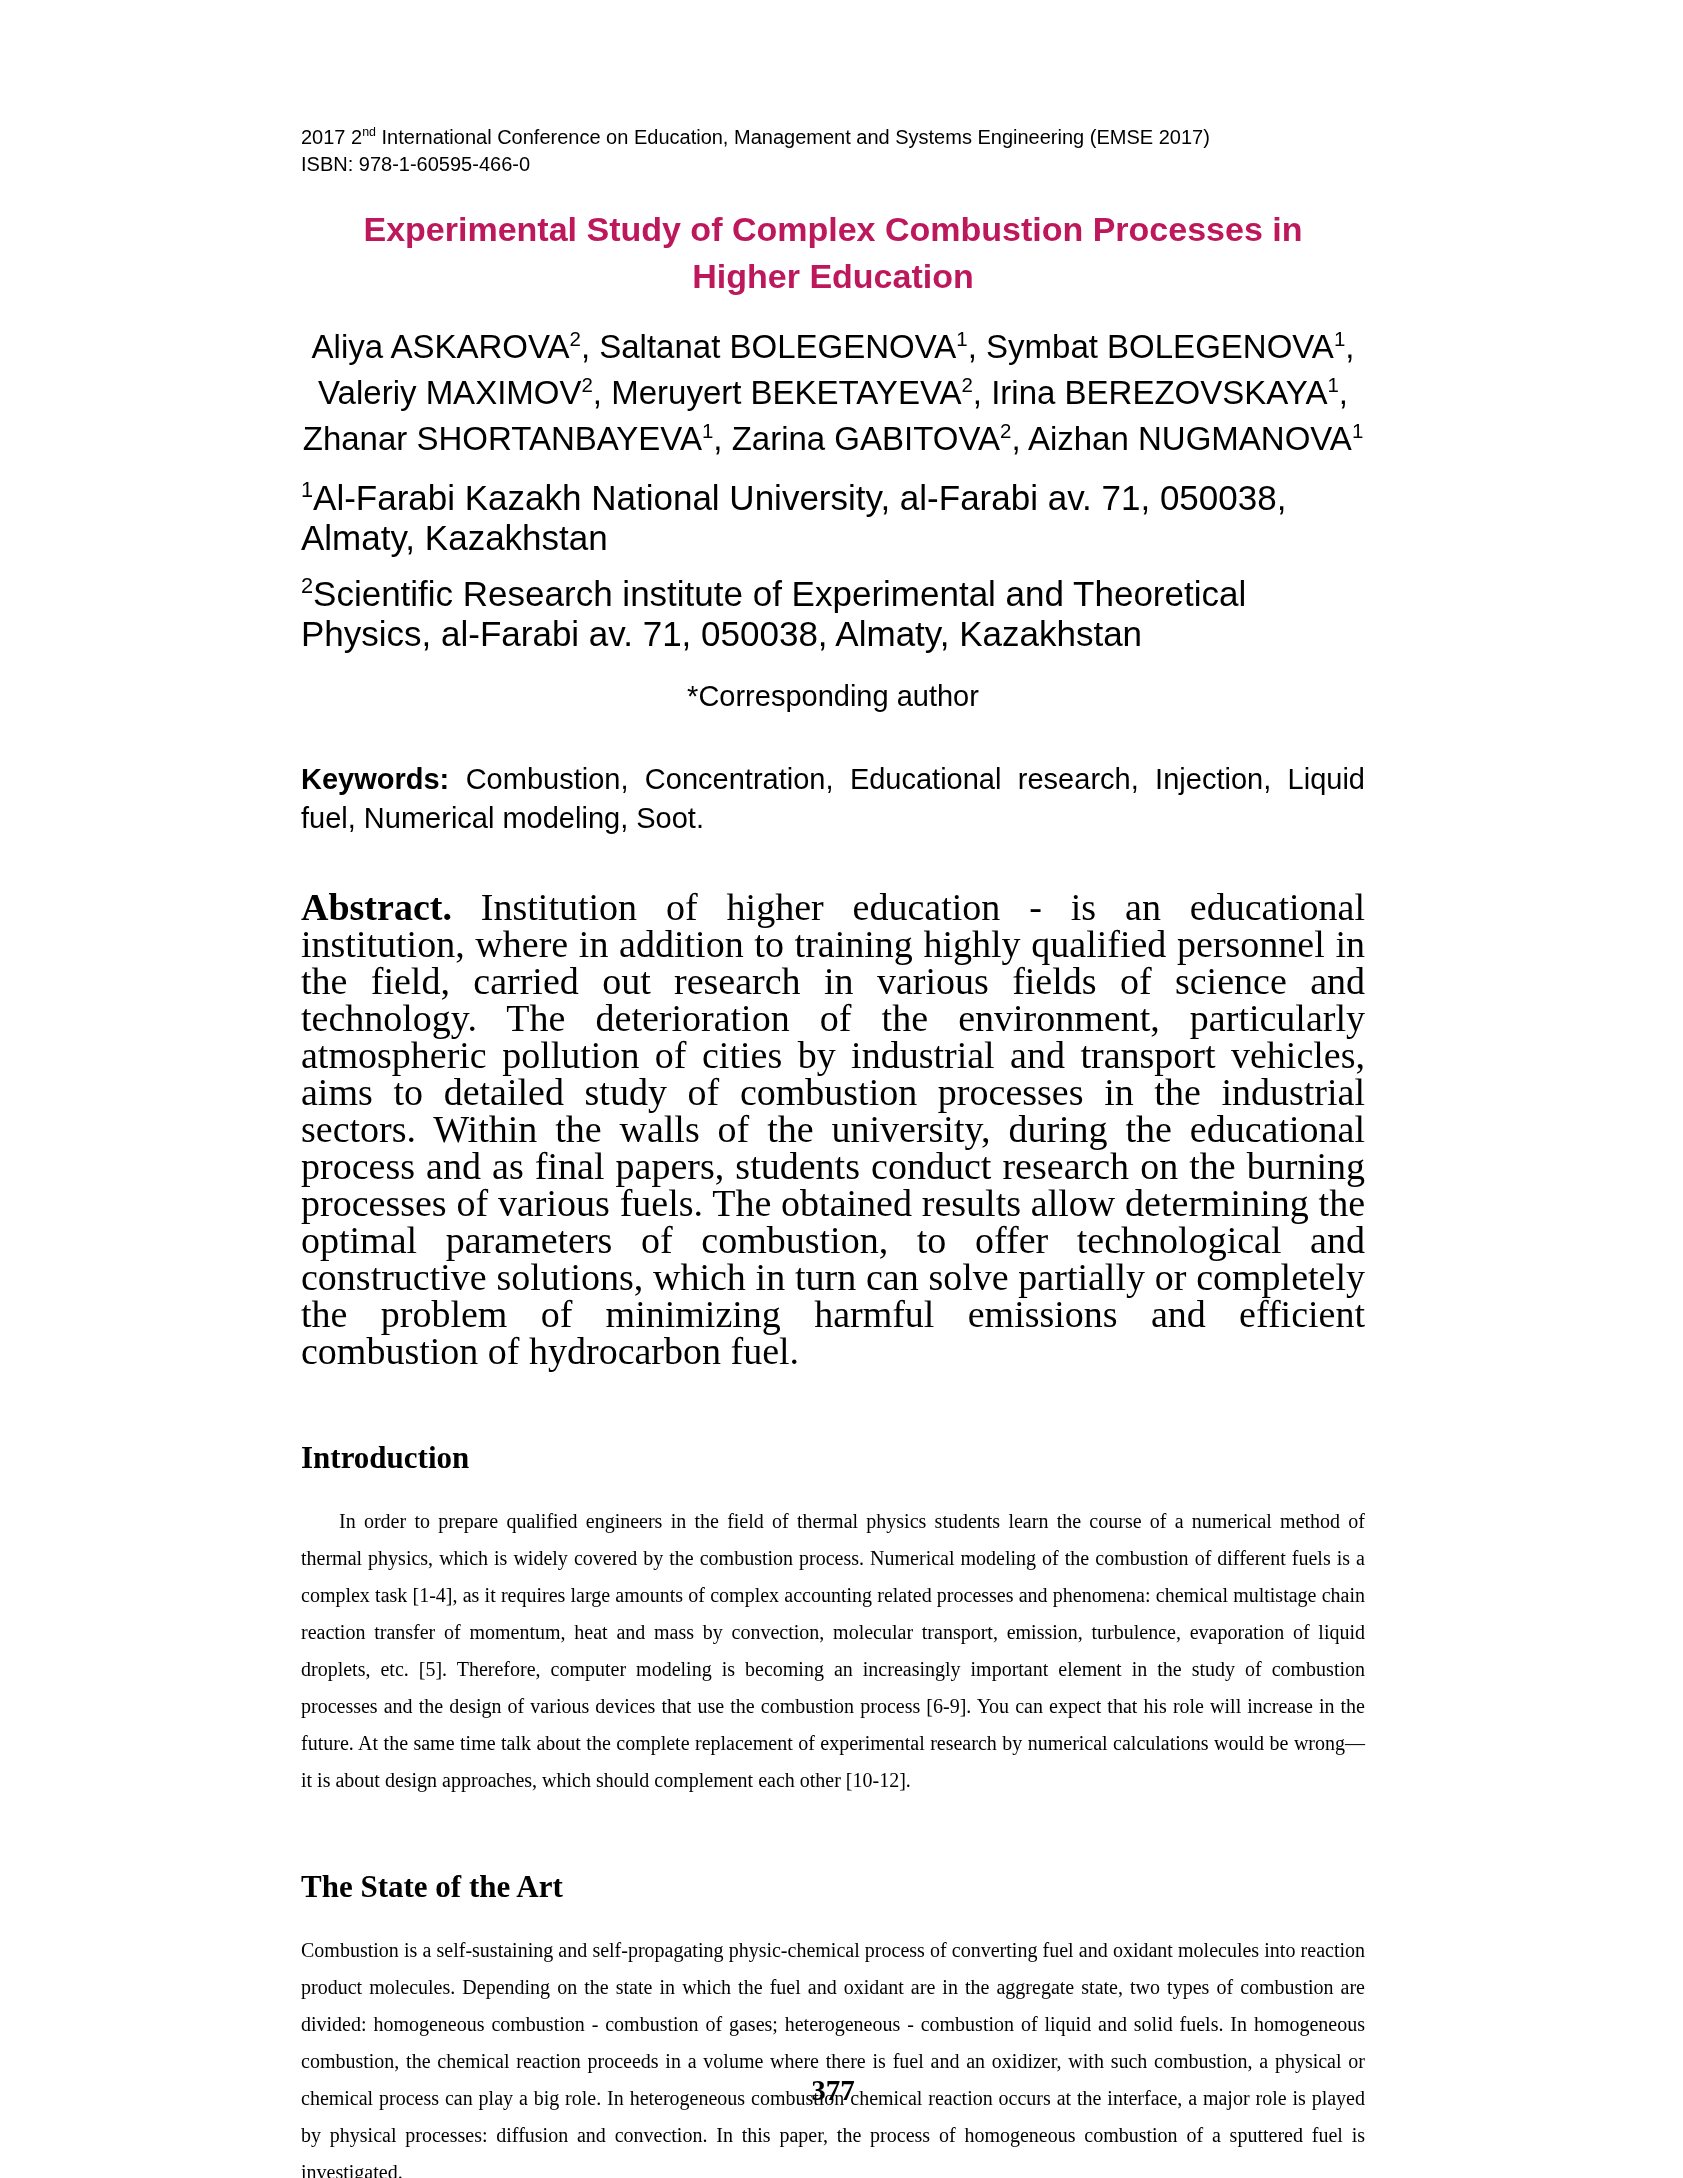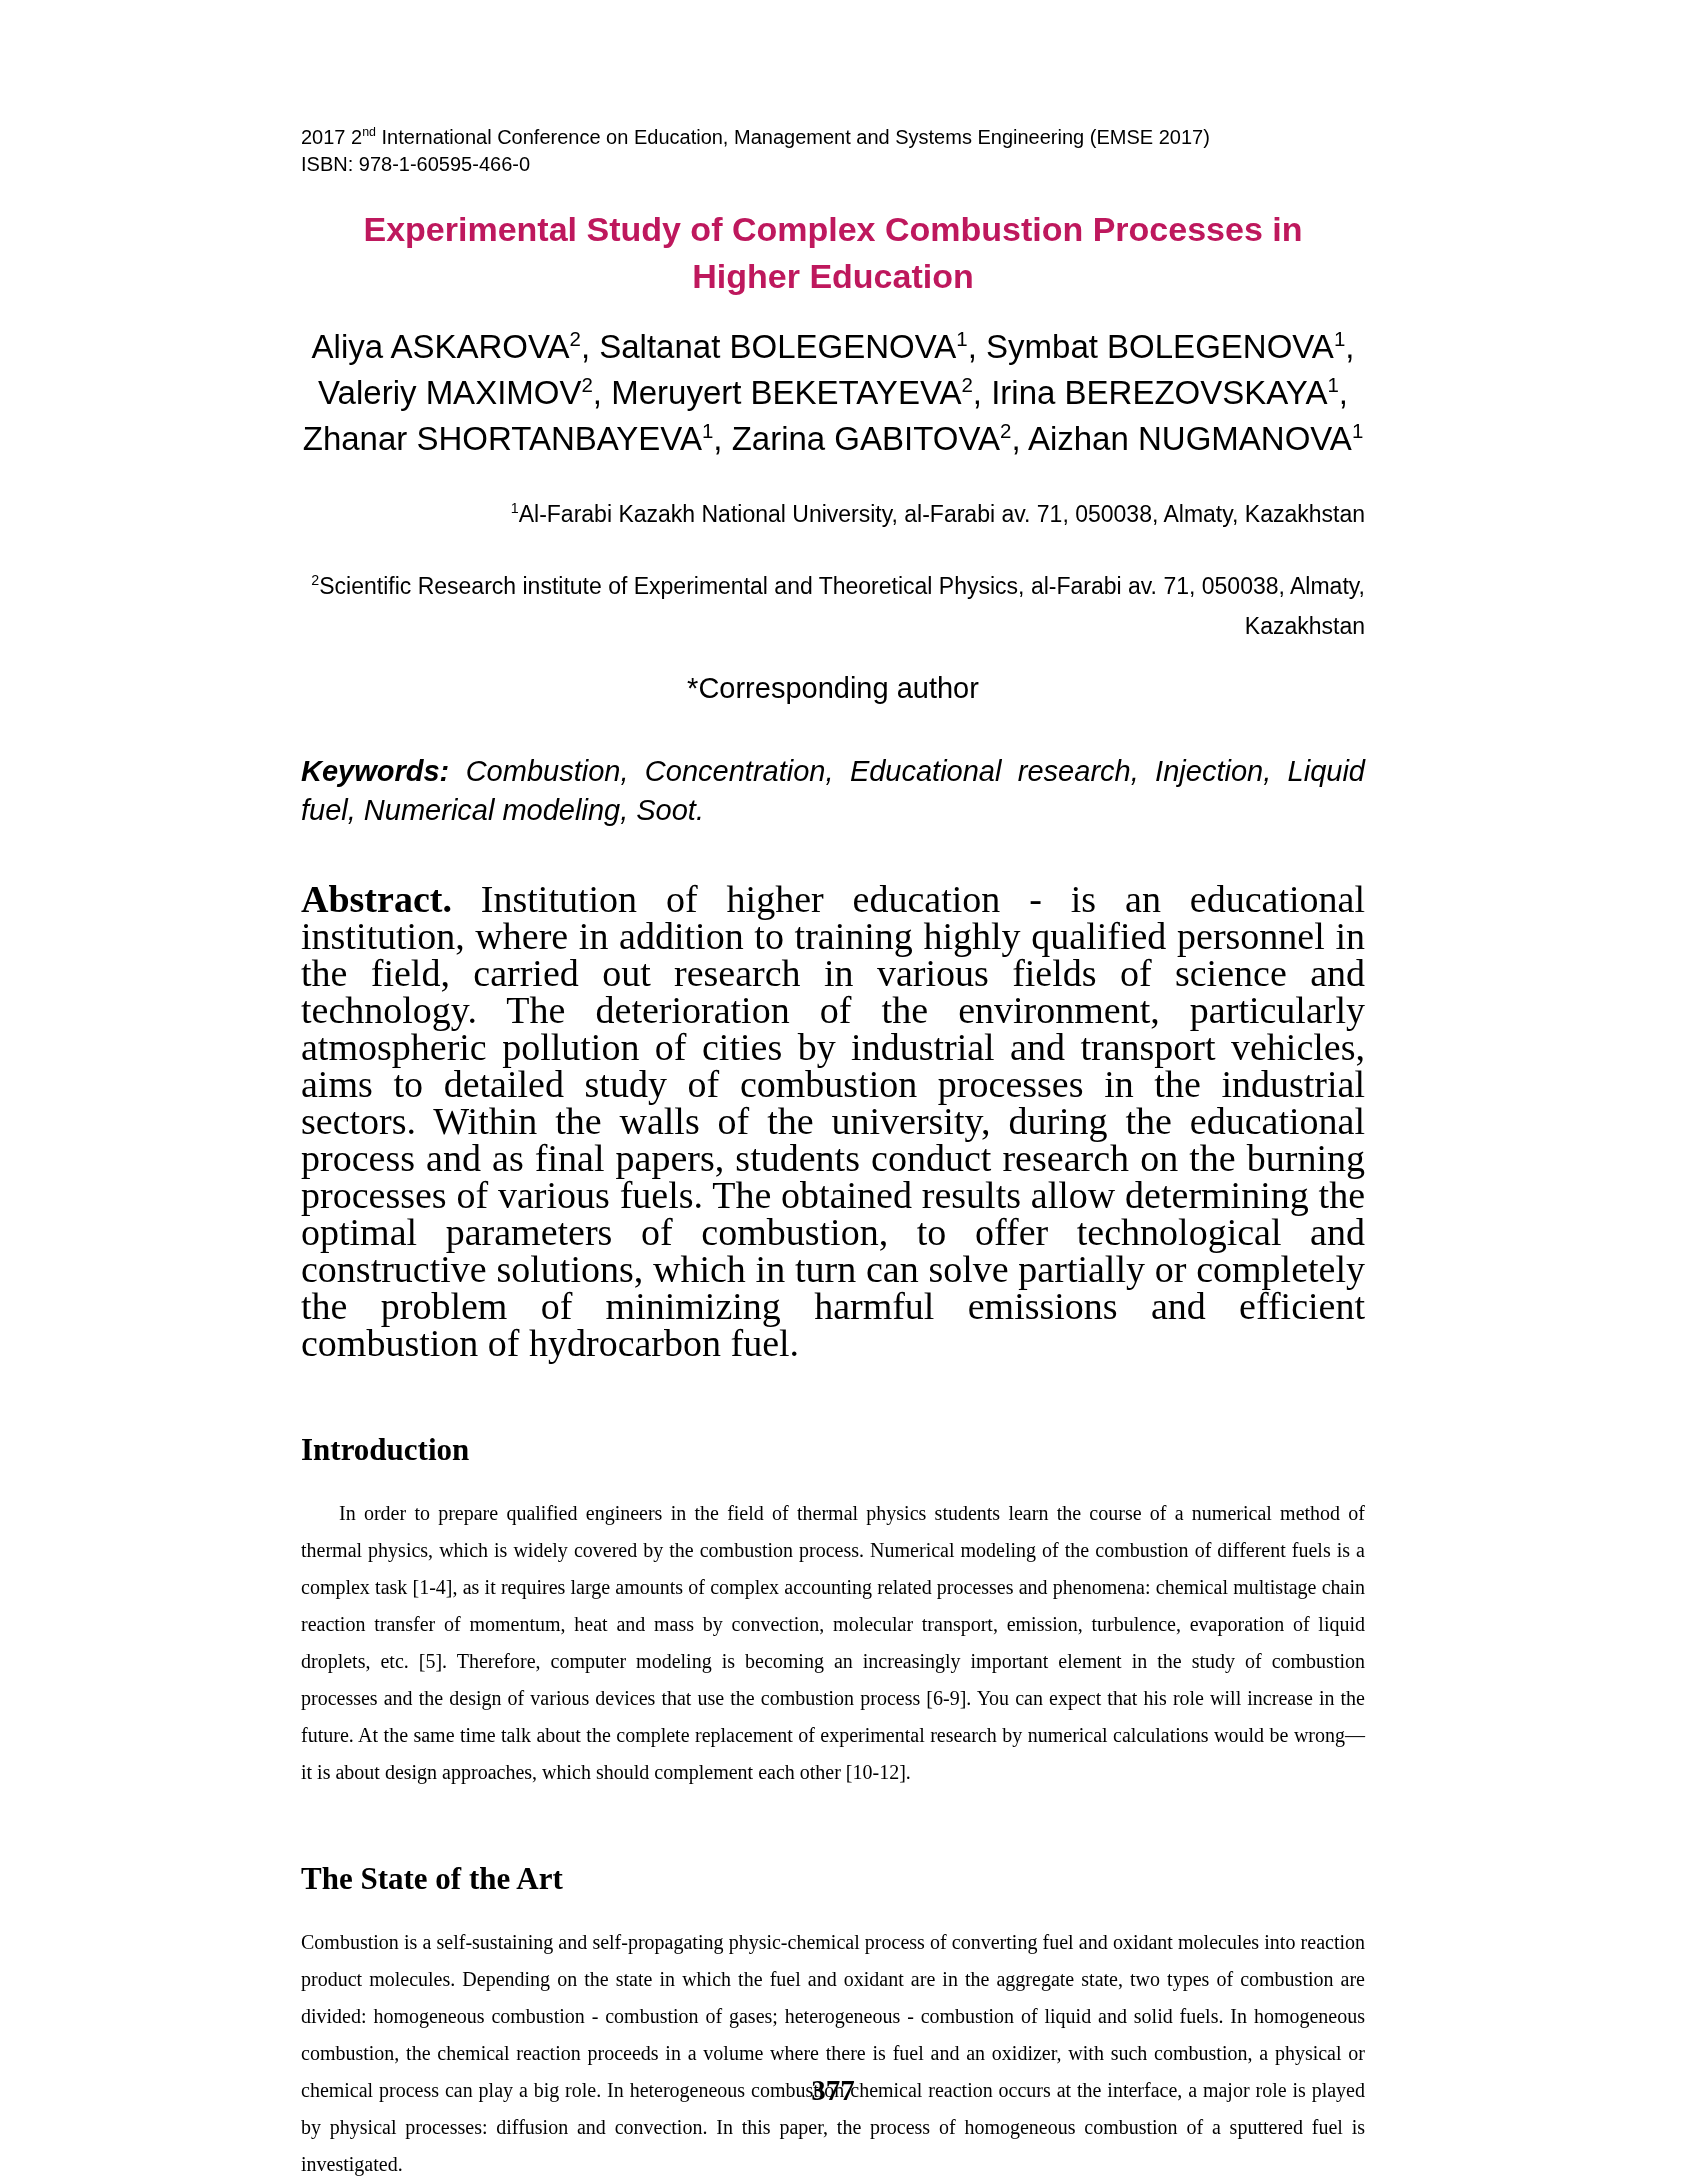--- a/index.html
+++ b/index.html
@@ -30,7 +30,7 @@
 
   .authors{font-size:33px;line-height:46px;text-align:center;margin-top:24px;}
 
-  .affil{font-size:23px;line-height:40px;text-align:right;margin-top:32px;}
+  .affil{font-size:35px;line-height:40px;text-align:left;margin-top:16px;}
   .affil-2{max-width:1188px;margin-left:auto;margin-right:auto;}
   .corresponding{font-size:29px;line-height:36px;text-align:center;margin-top:24px;}
 

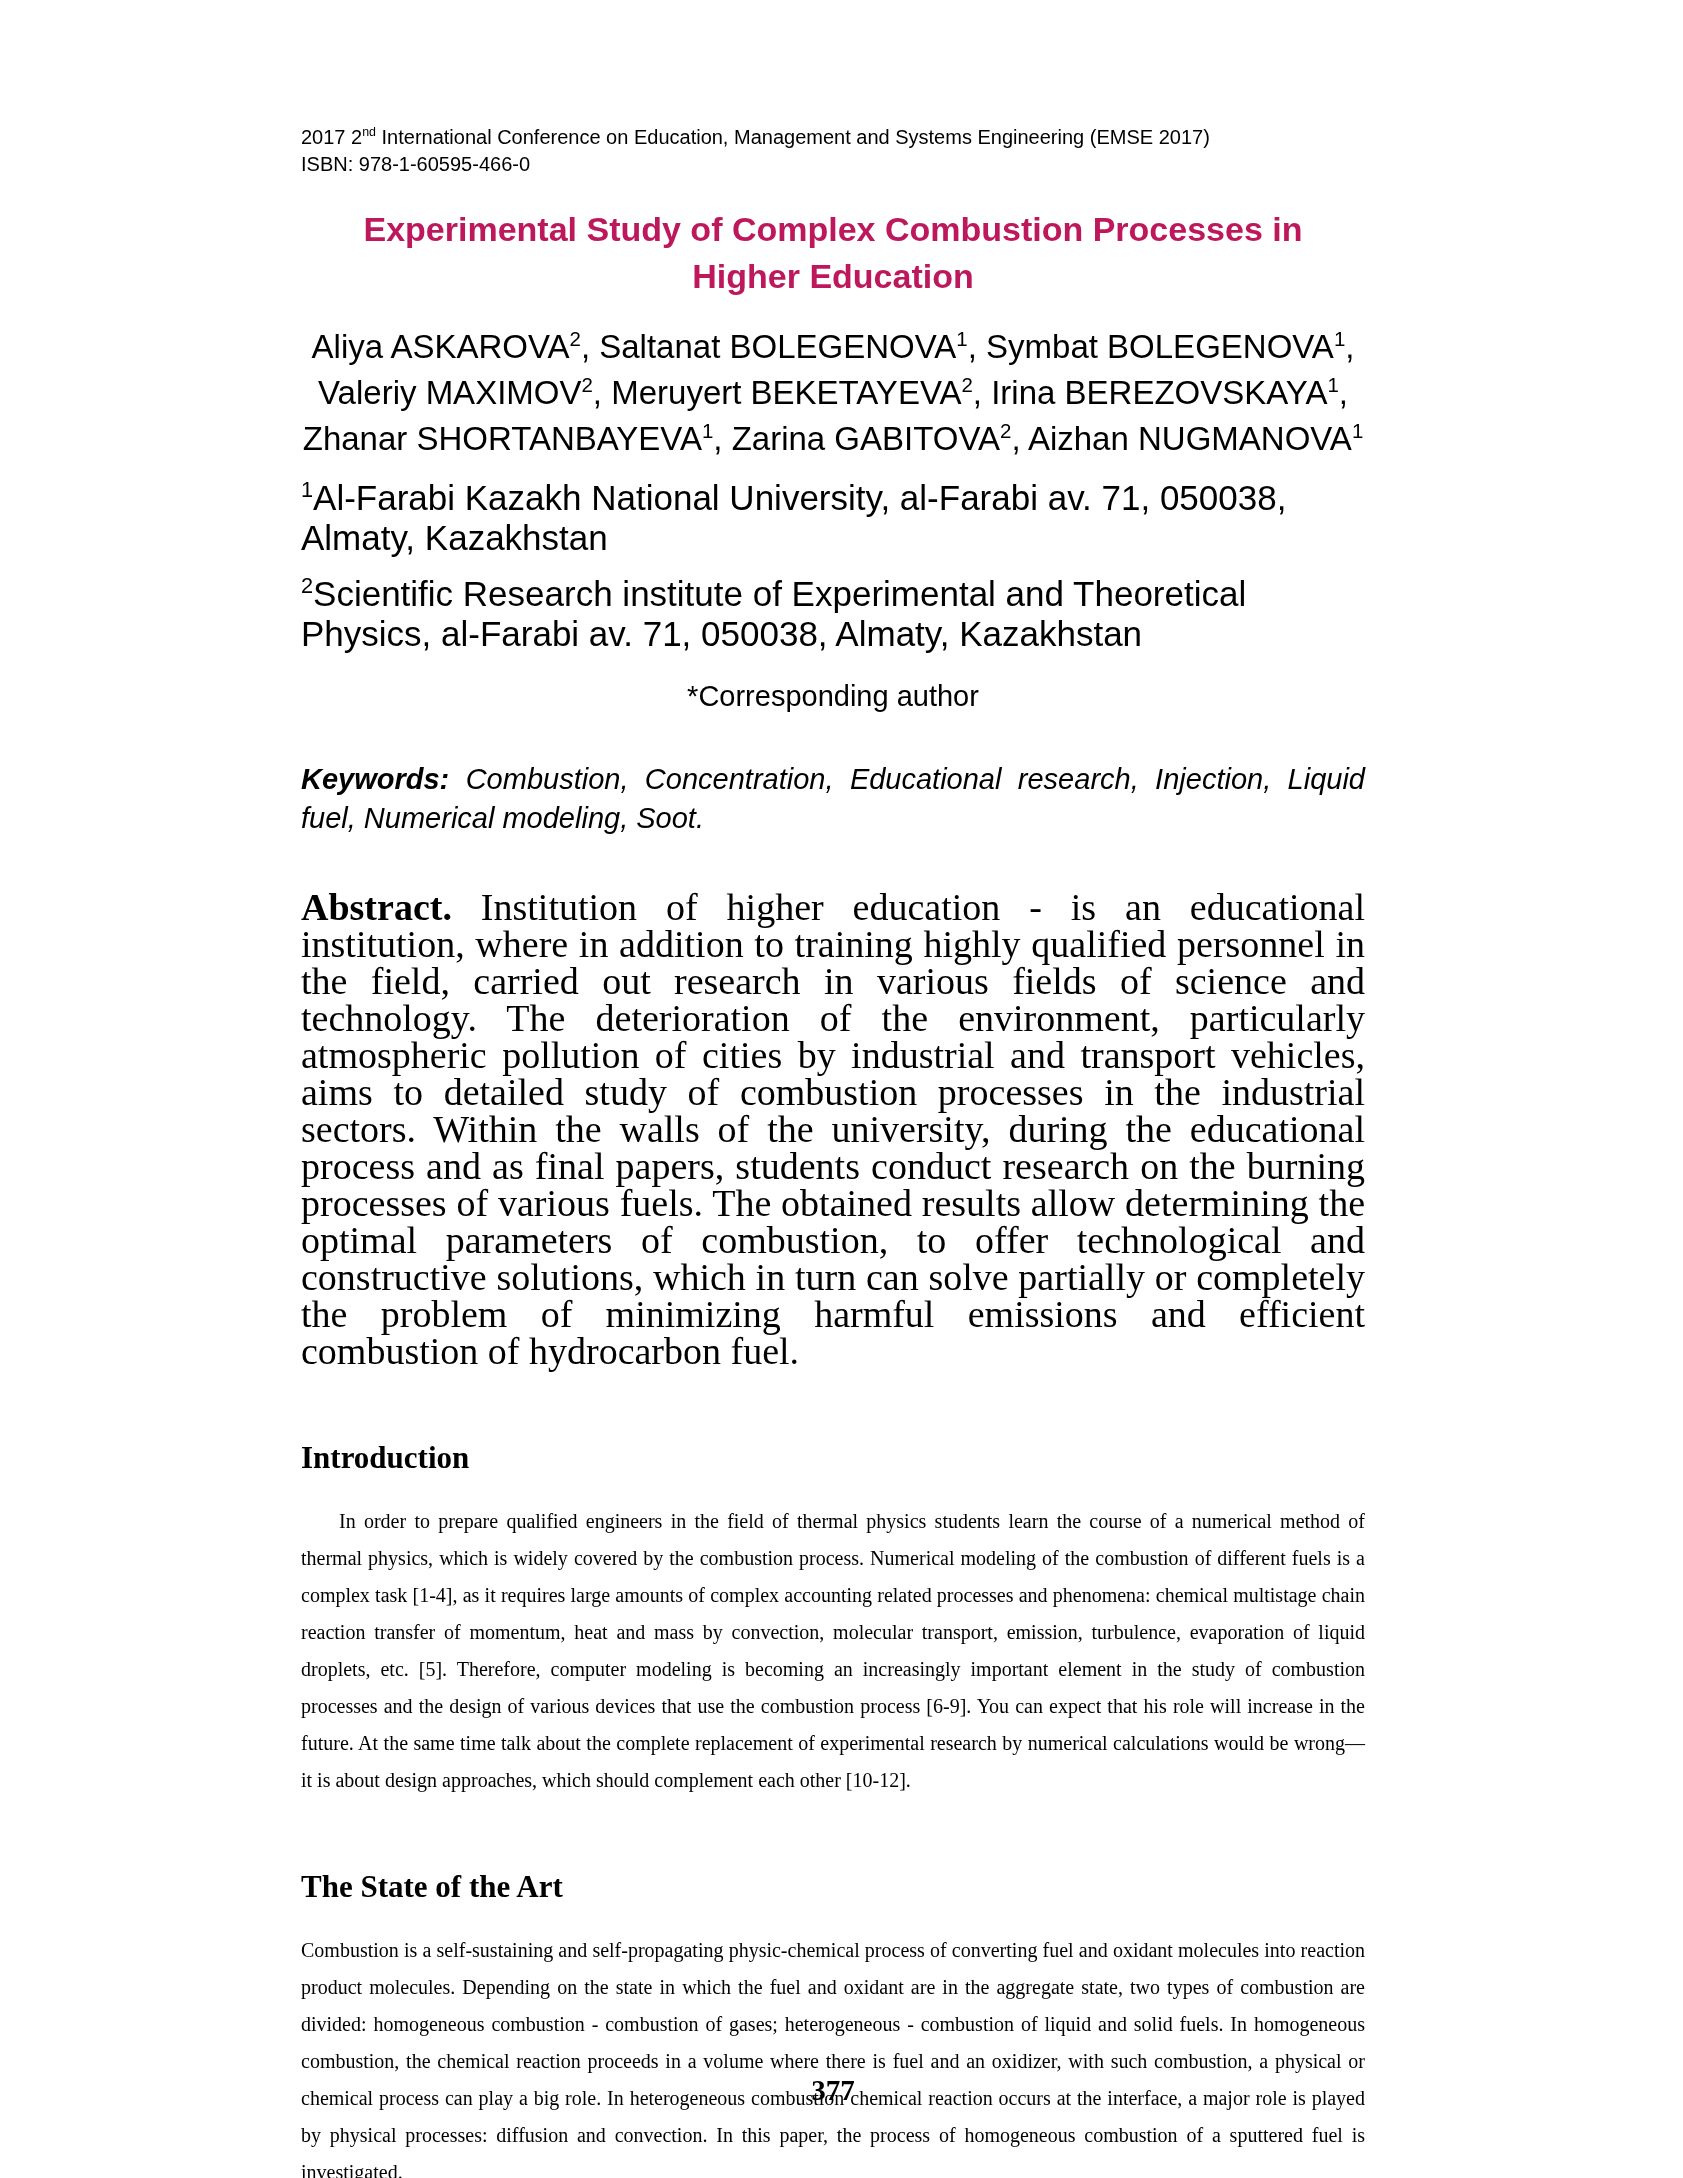--- a/index.html
+++ b/index.html
@@ -38,7 +38,6 @@
     font-size:29px;line-height:39px;
     text-align:justify;
     margin:46px 0 0;
-    font-style:italic;
   }
   .keywords b{font-weight:bold;}
 

